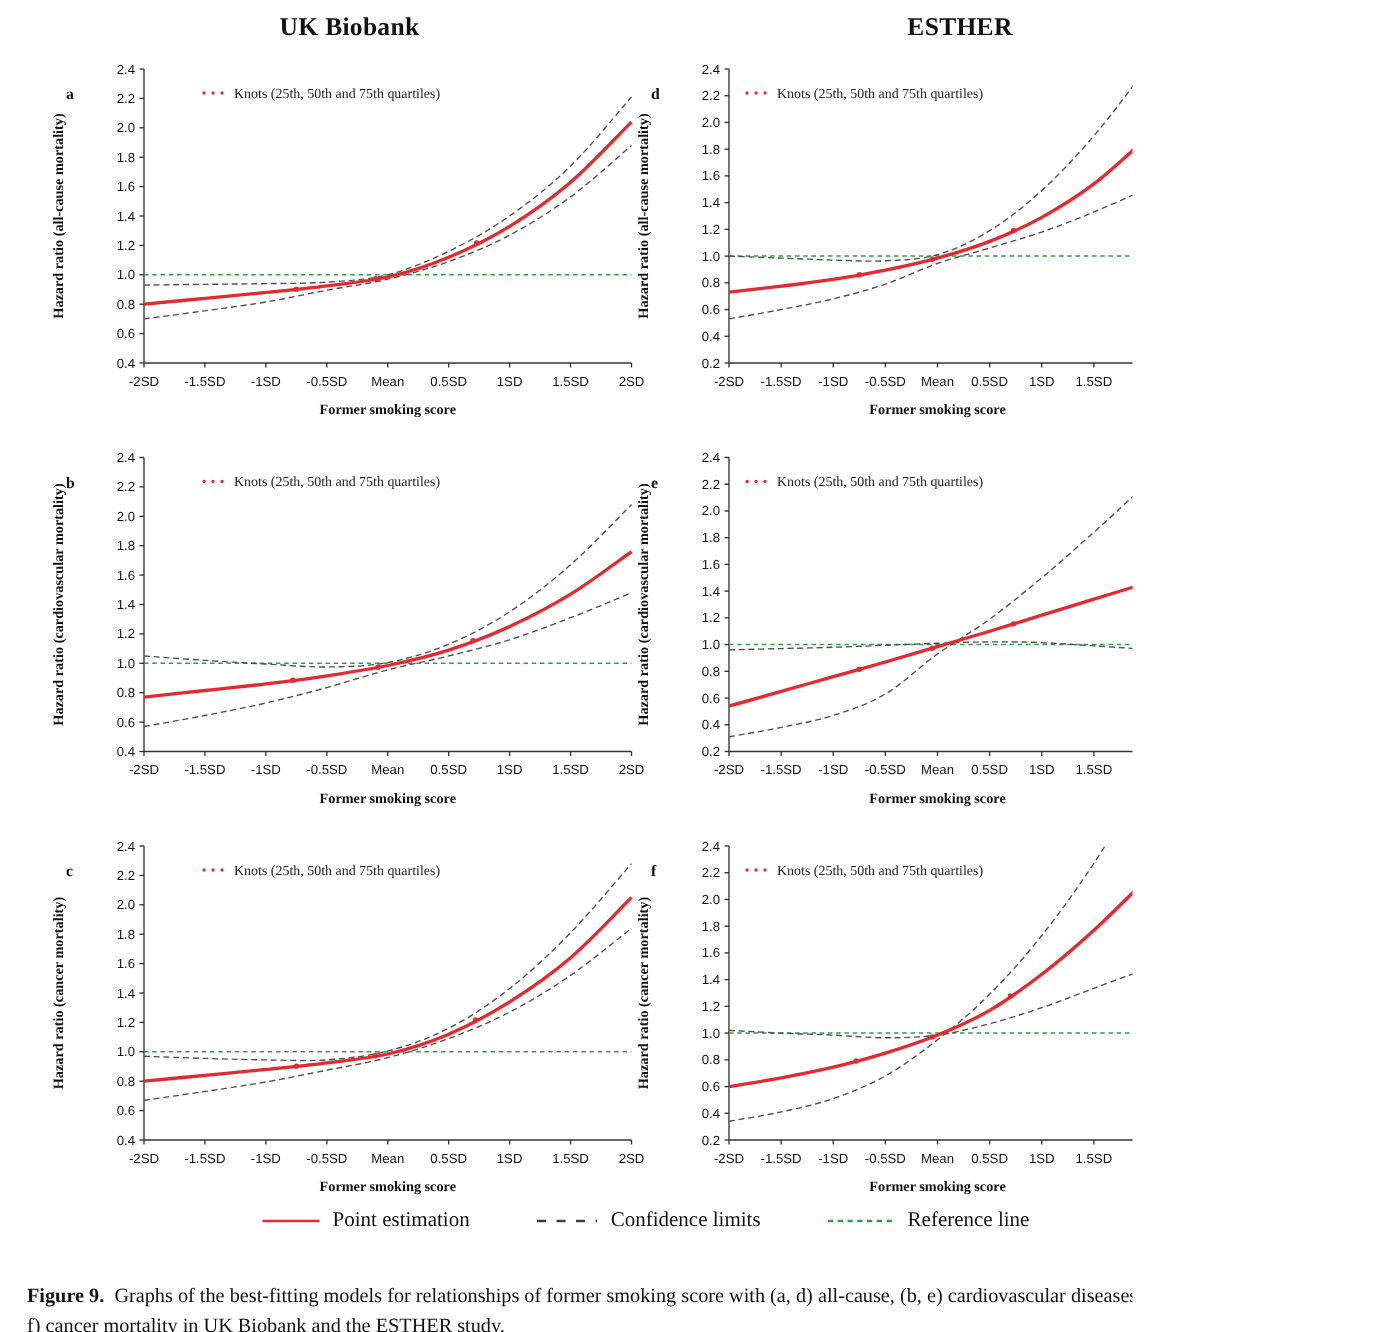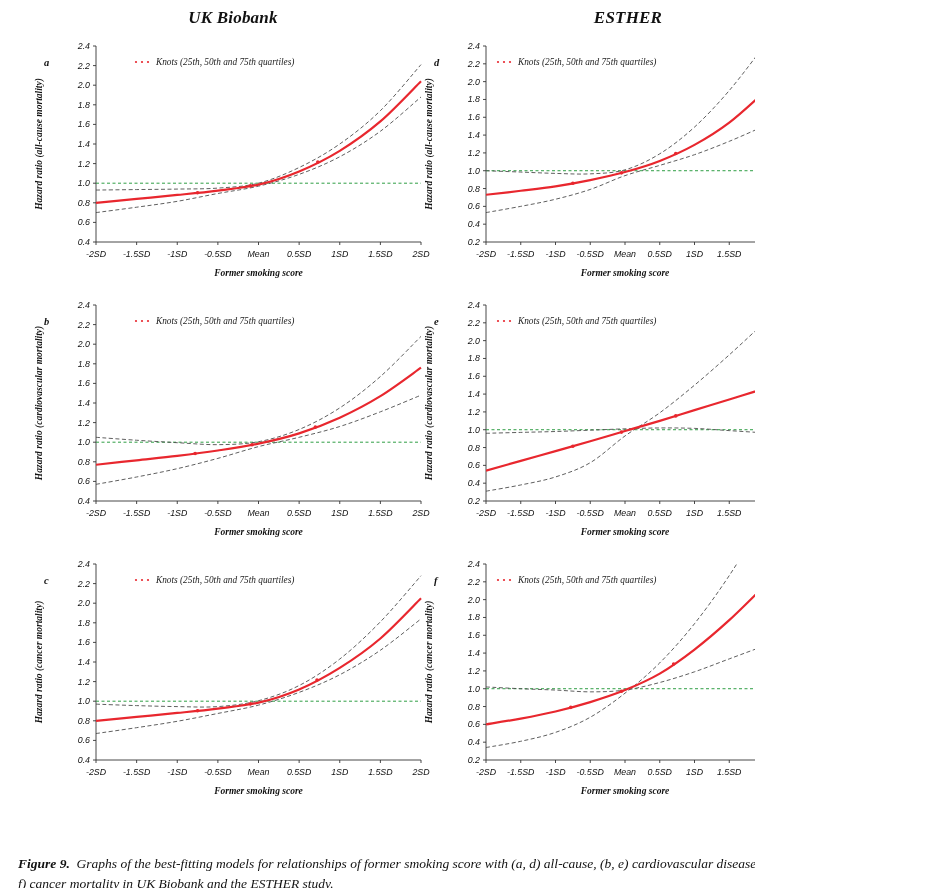--- a/index.html
+++ b/index.html
@@ -4,7 +4,7 @@
 <style>
   html,body{margin:0;padding:0;background:#ffffff;}
   .page{position:relative;width:755px;height:888px;background:#fff;overflow:hidden;
-        font-family:"Liberation Serif", serif;color:#111;font-style:italic;}
+        font-family:"Liberation Serif", serif;color:#111;}
   .col-title{position:absolute;top:8px;font-weight:bold;font-size:17px;text-align:center;
              font-family:"Liberation Serif", serif;letter-spacing:.2px;}
   .col-title.left{left:28px;width:410px;}

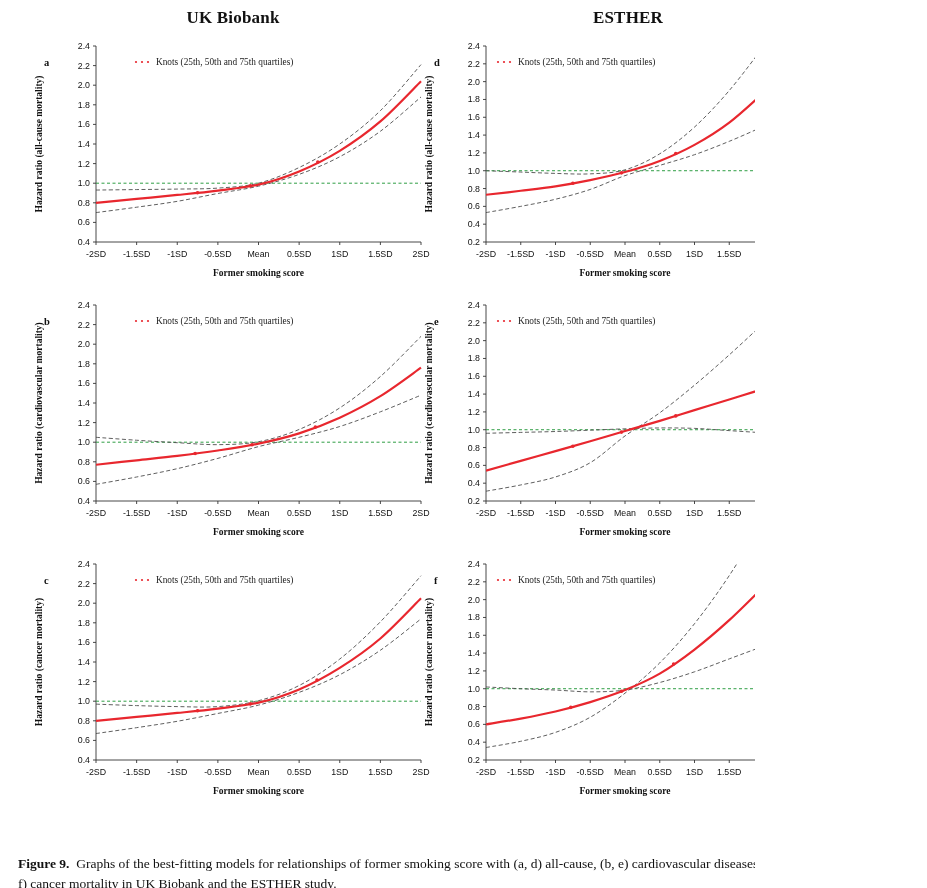--- a/index.html
+++ b/index.html
@@ -8,7 +8,7 @@
   .col-title{position:absolute;top:8px;font-weight:bold;font-size:17px;text-align:center;
              font-family:"Liberation Serif", serif;letter-spacing:.2px;}
   .col-title.left{left:28px;width:410px;}
-  .col-title.right{left:458px;width:340px;}
+  .col-title.right{left:470px;width:340px;}
   .panel{position:absolute;}
   .panel svg{display:block;}
   .bottom-legend{position:absolute;top:806px;left:0;width:860px;display:flex;

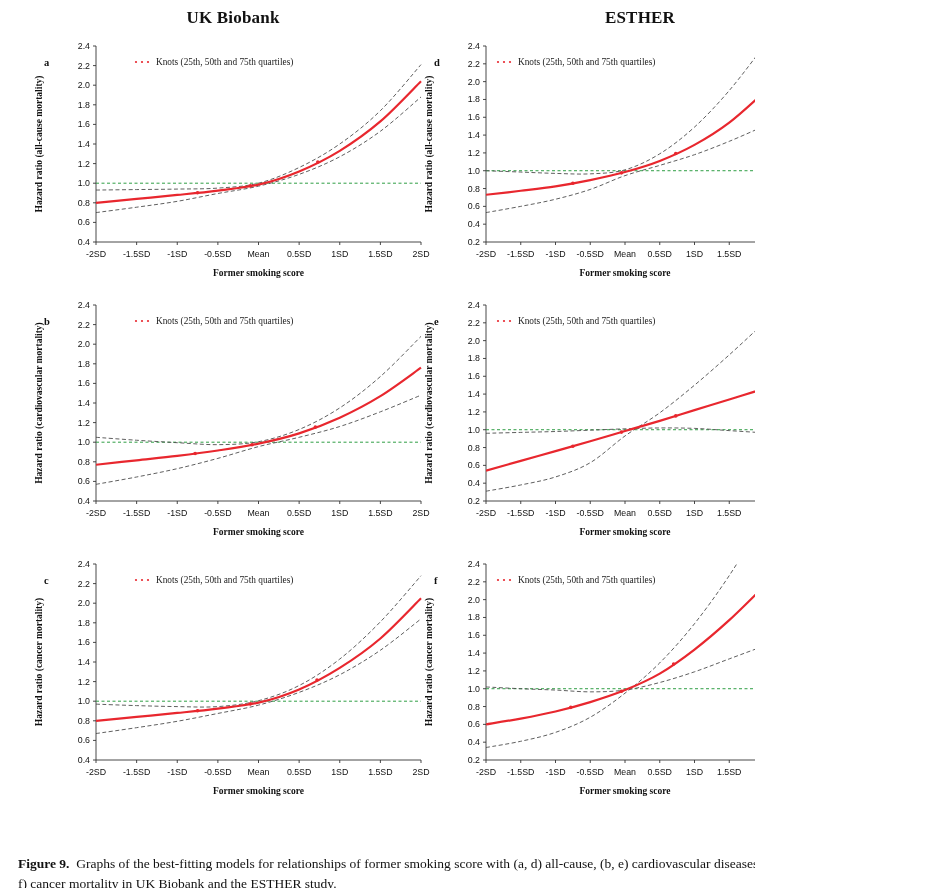--- a/index.html
+++ b/index.html
@@ -423,6 +423,26 @@
       </svg>
     </div>
 
+  <div class="bottom-legend">
+    <div class="item">
+      <svg width="40" height="8">
+        <line x1="1" y1="4" x2="39" y2="4" stroke="#e8272e" stroke-width="1.6"></line>
+      </svg>
+      <span>Point estimation</span>
+    </div>
+    <div class="item">
+      <svg width="42" height="8">
+        <line x1="1" y1="4" x2="41" y2="4" stroke="#3d3d3d" stroke-width="1.6" stroke-dasharray="6 7"></line>
+      </svg>
+      <span>Confidence limits</span>
+    </div>
+    <div class="item">
+      <svg width="46" height="8">
+        <line x1="1" y1="4" x2="45" y2="4" stroke="#2f9e44" stroke-width="1.8" stroke-dasharray="3.5 3"></line>
+      </svg>
+      <span>Reference line</span>
+    </div>
+  </div>
 
   <p class="caption"><b>Figure 9.</b>&nbsp;
      <span>Graphs of the best-fitting models for relationships of former smoking score with (a, d) all-cause, (b, e) cardiovascular diseases and (c, f) cancer mortality in UK Biobank and the ESTHER study.</span></p>

